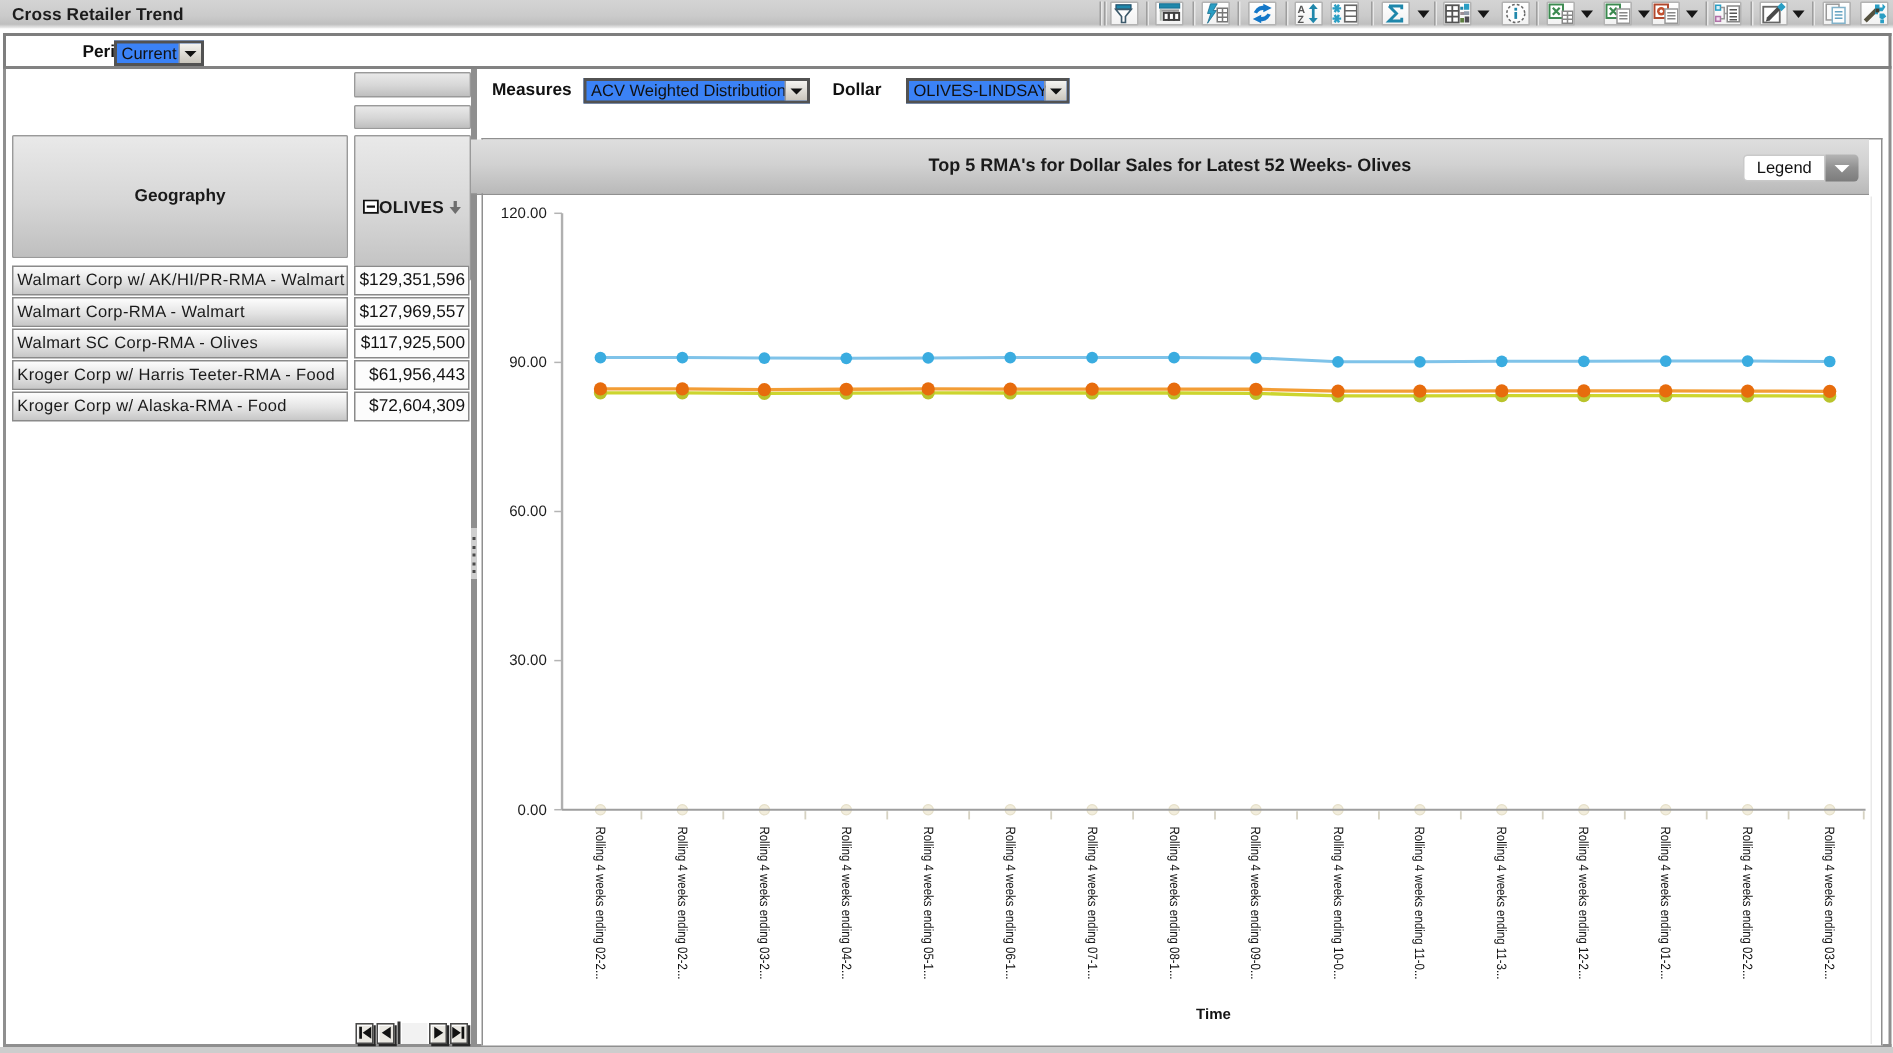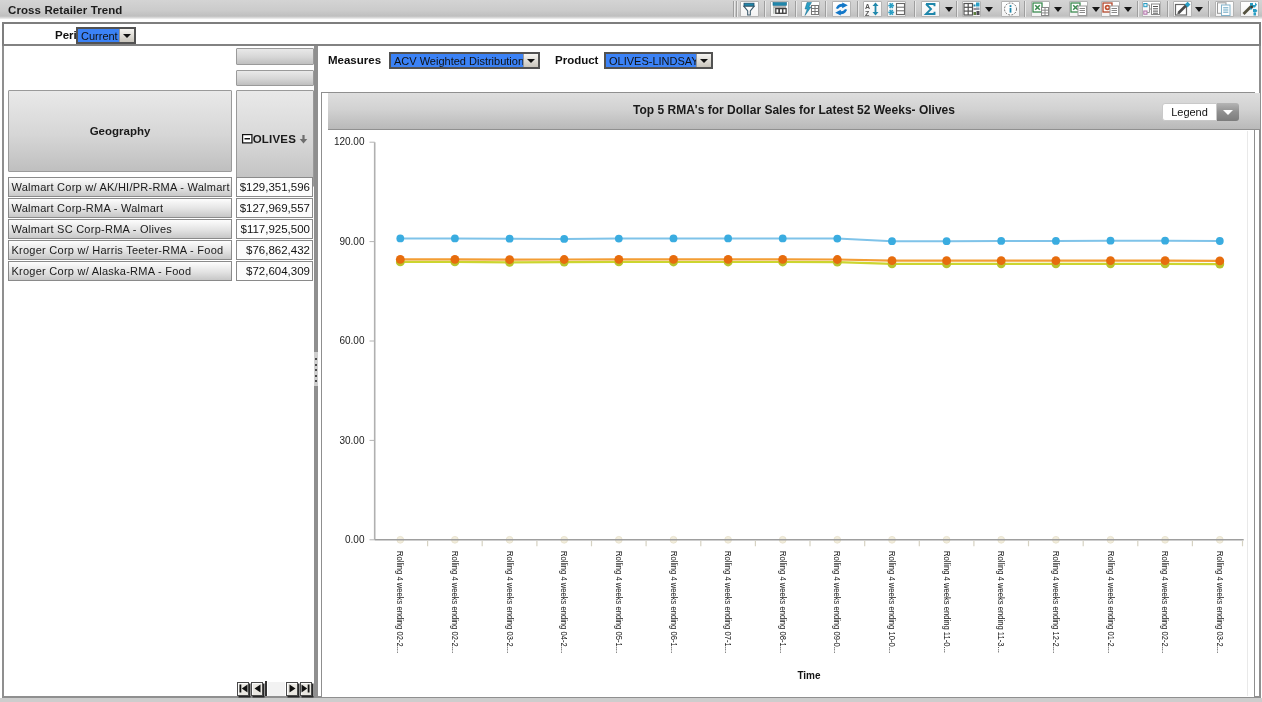--- a/index.html
+++ b/index.html
@@ -284,7 +284,7 @@
     <span class="tx">ACV Weighted Distribution</span>
     <span class="bt"></span>
   </div>
-<span class="mlabel" style="left:555px;top:54px">Product</span>
+<span class="mlabel" style="left:555px;top:54px">Dollar</span>
 <div class="xsel" style="left:604px;top:52px;width:109px;height:17px">
     <span class="tx">OLIVES-LINDSAY</span>
     <span class="bt"></span>

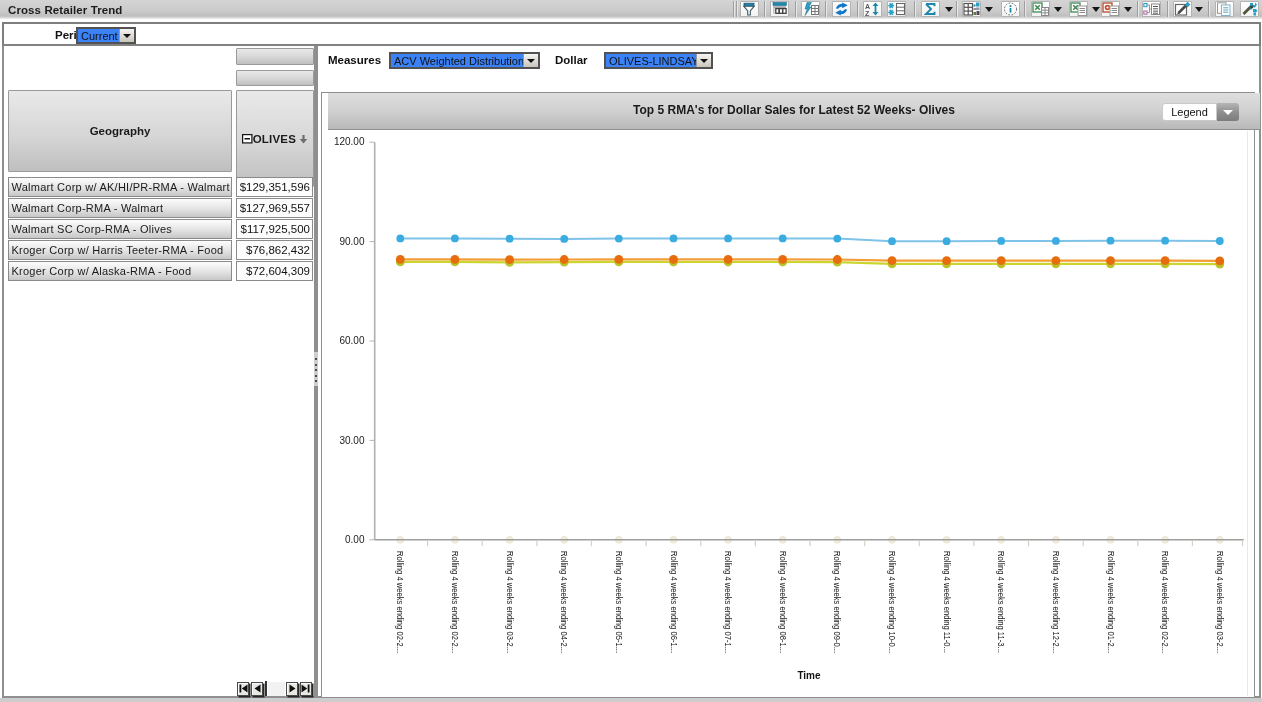--- a/index.html
+++ b/index.html
@@ -34,7 +34,7 @@
 #splitter { left:314px; top:46px; width:4px; height:652px; background:#8f8f8f; }
 #splitgrip { position:absolute; left:314px; top:352px; width:4px; height:34px; background:#cfcfcf; }
 #chartbox { left:321px; top:92px; width:934px; height:605px; border:1px solid #8f8f8f; border-bottom:none; background:#fff; }
-#ctitle { position:absolute; left:328px; top:93px; width:932px; height:37px;
+#ctitle { position:absolute; left:314px; top:93px; width:932px; height:37px;
   background:linear-gradient(180deg,#dedede 0,#d2d2d2 45%,#b9b9b9 100%); border-bottom:1.5px solid #909090;
   text-align:center; font-size:12px; font-weight:bold; color:#1a1a1a; line-height:35px; }
 #legend { position:absolute; left:1162px; top:103px; width:77px; height:18px; }

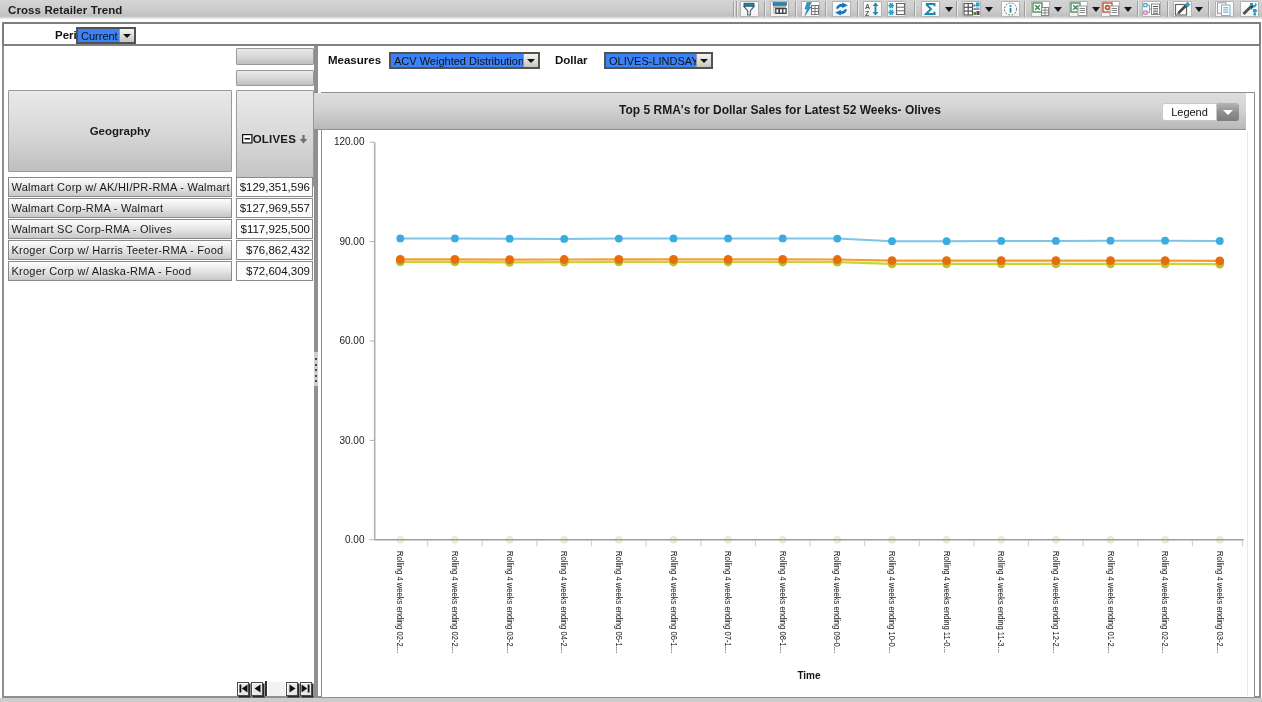--- a/index.html
+++ b/index.html
@@ -252,7 +252,7 @@
 <div class="rcell" style="top:219px">Walmart SC Corp-RMA - Olives</div>
 <div class="vcell" style="top:219px">$117,925,500</div>
 <div class="rcell" style="top:240px">Kroger Corp w/ Harris Teeter-RMA - Food</div>
-<div class="vcell" style="top:240px">$76,862,432</div>
+<div class="vcell" style="top:240px">$61,956,443</div>
 <div class="rcell" style="top:261px">Kroger Corp w/ Alaska-RMA - Food</div>
 <div class="vcell" style="top:261px">$72,604,309</div>
 <div class="pbtn" style="left:237px">

